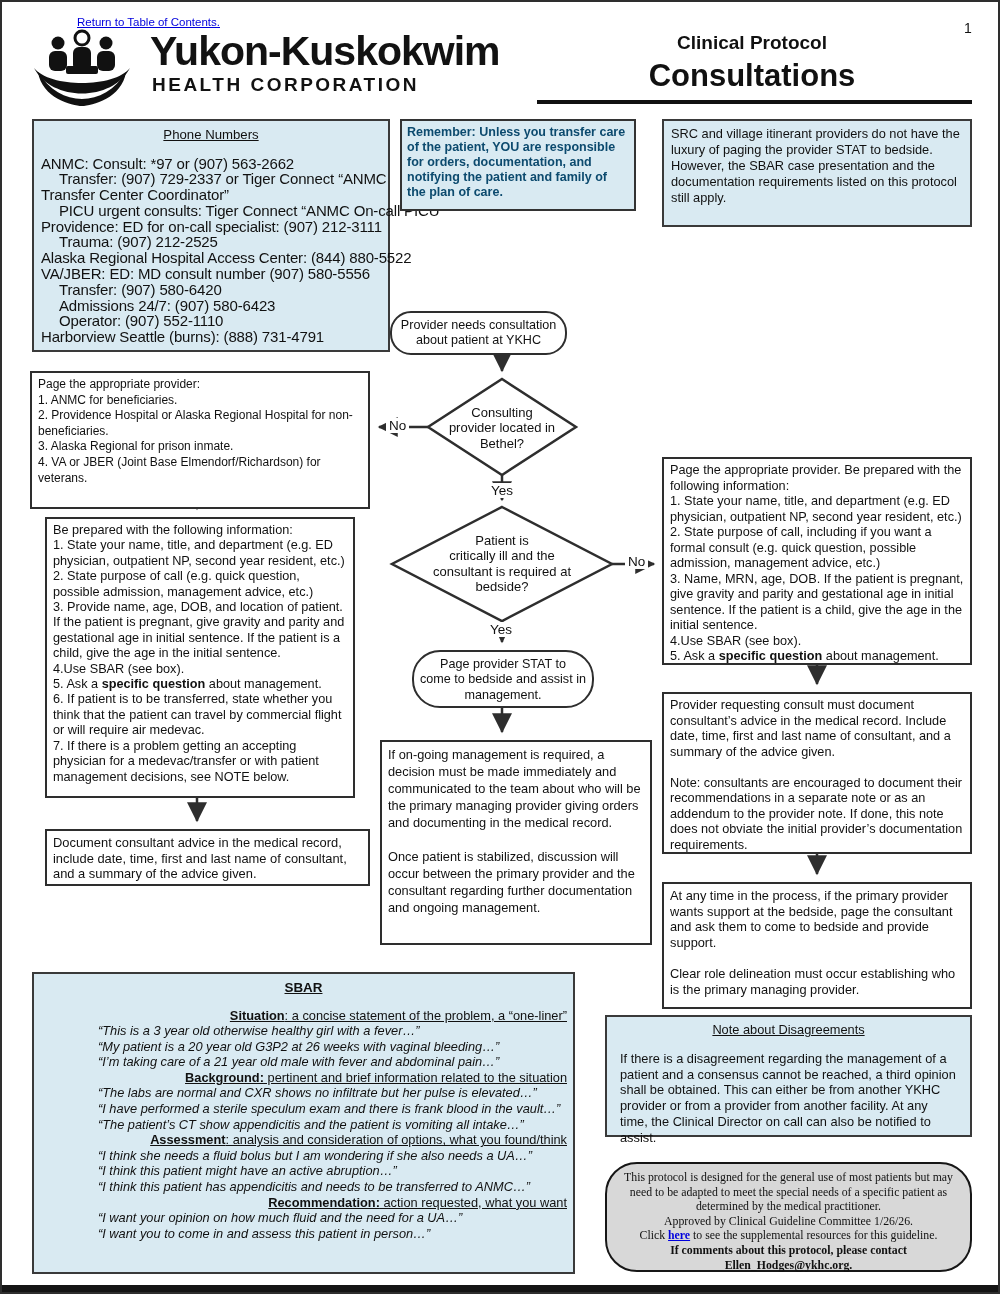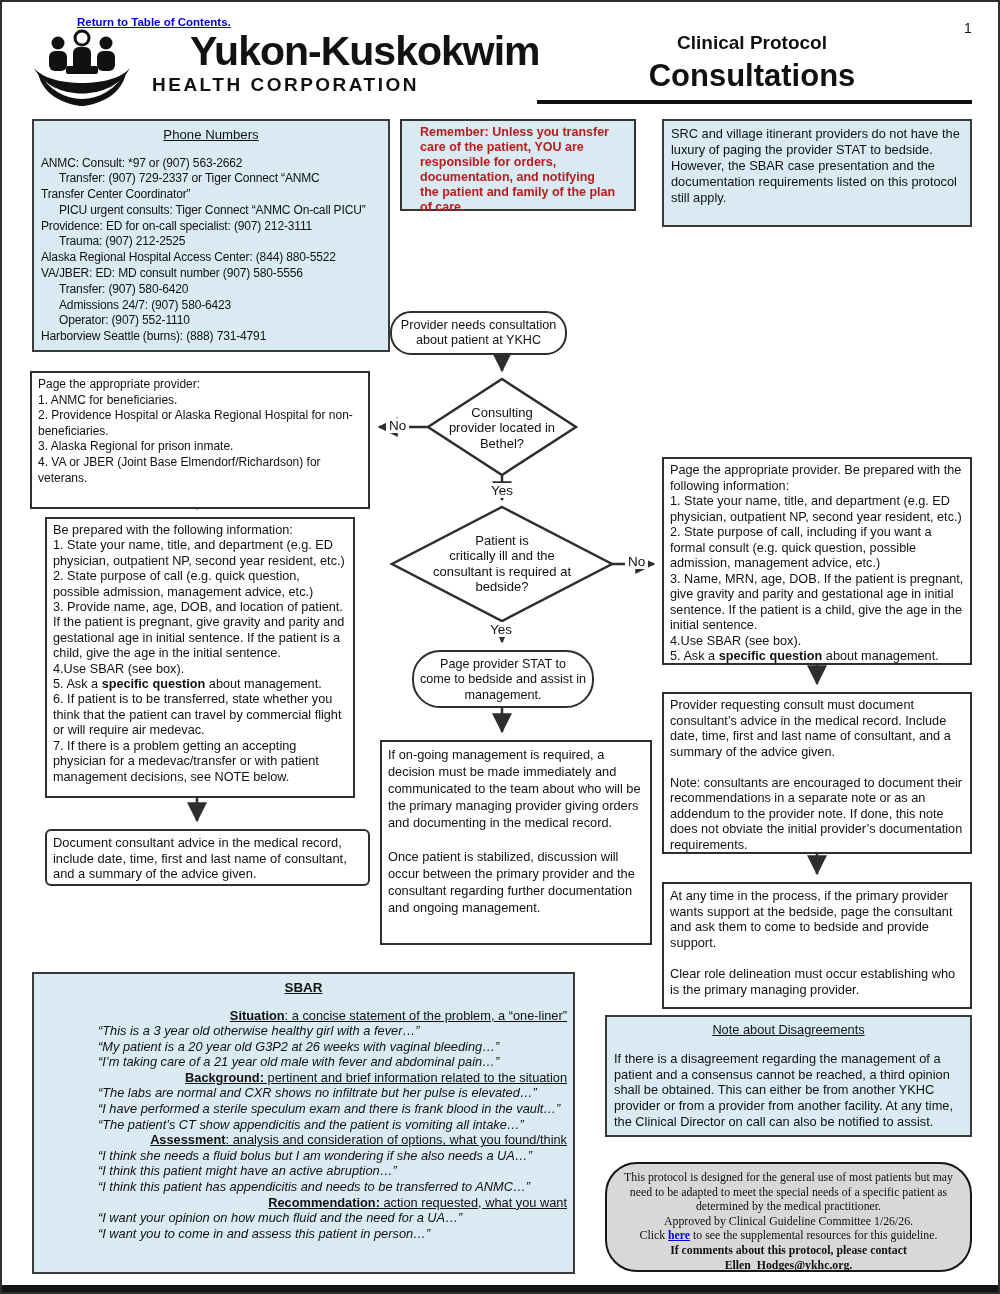--- a/index.html
+++ b/index.html
@@ -11,7 +11,7 @@
   .preline{white-space:pre-line;}
   .center{text-align:center;}
   .bold{font-weight:bold;}
-  .toc-link{position:absolute;left:35px;top:14px;font-size:11.5px;font-weight:bold;color:#0000dd;text-decoration:underline;z-index:2;padding-left:40px;}
+  .toc-link{position:absolute;left:35px;top:14px;font-size:11.5px;font-weight:normal;color:#0000dd;text-decoration:underline;z-index:2;padding-left:40px;}
   .pageno{position:absolute;left:962px;top:18px;font-size:14px;z-index:2;}
   .logo{position:absolute;left:28px;top:26px;z-index:2;}
   .org1{position:absolute;left:148px;top:26px;font-size:41px;font-weight:bold;letter-spacing:-1px;color:#121212;z-index:2;margin-left:40px;}

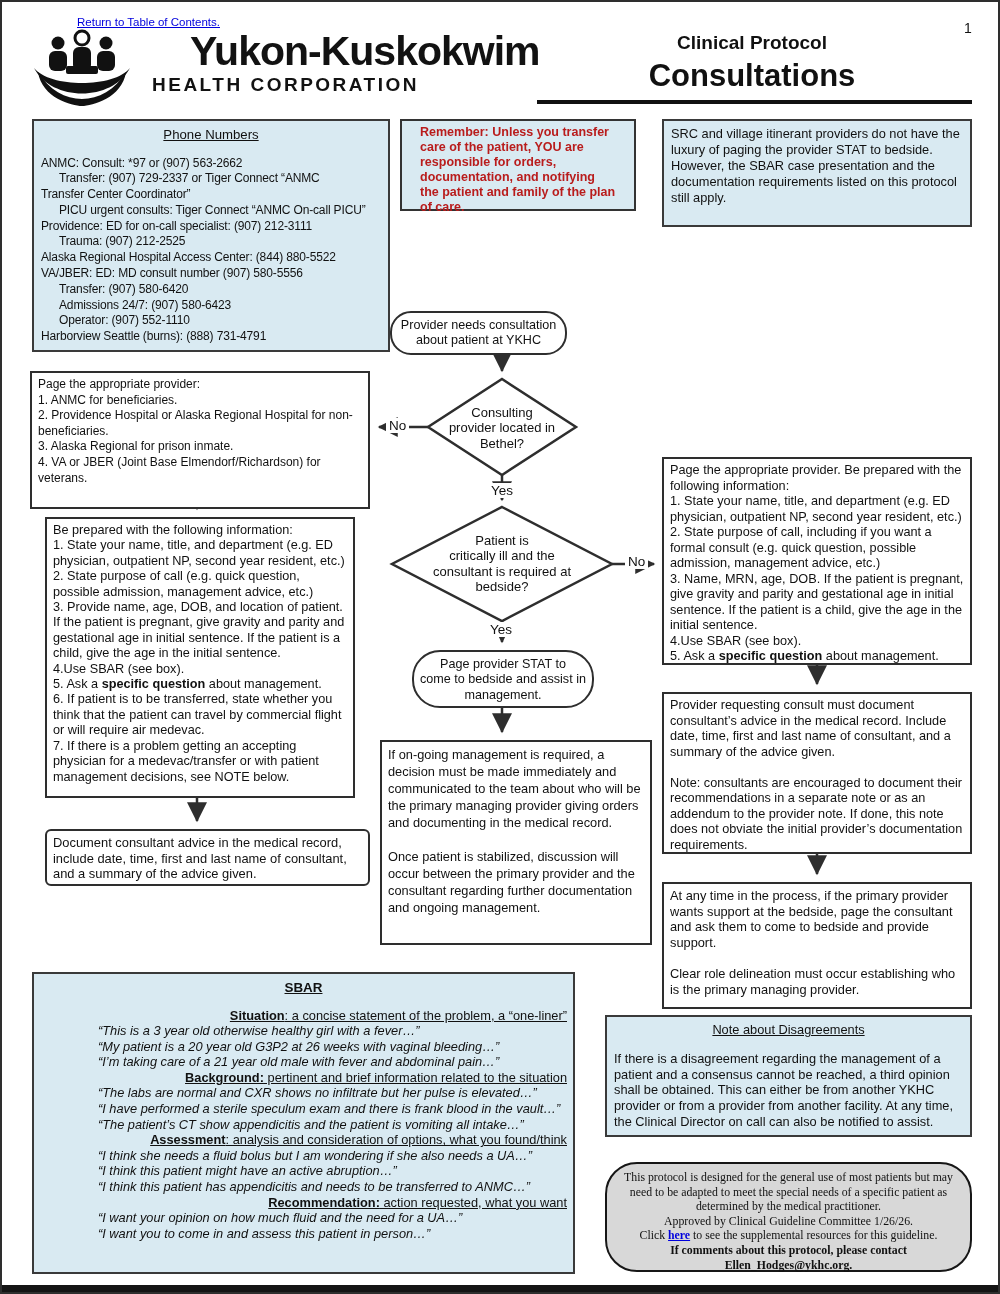--- a/index.html
+++ b/index.html
@@ -14,7 +14,7 @@
   .toc-link{position:absolute;left:35px;top:14px;font-size:11.5px;font-weight:normal;color:#0000dd;text-decoration:underline;z-index:2;padding-left:40px;}
   .pageno{position:absolute;left:962px;top:18px;font-size:14px;z-index:2;}
   .logo{position:absolute;left:28px;top:26px;z-index:2;}
-  .org1{position:absolute;left:148px;top:26px;font-size:41px;font-weight:bold;letter-spacing:-1px;color:#121212;z-index:2;margin-left:40px;}
+  .org1{position:absolute;left:148px;top:26px;font-size:41px;font-weight:bold;letter-spacing:-1px;color:#121212;z-index:2;}
   .org2{position:absolute;left:150px;top:72px;font-size:19px;font-weight:bold;letter-spacing:2.5px;color:#121212;z-index:2;}
   .ptype{position:absolute;left:535px;top:30px;width:430px;text-align:center;font-size:19px;font-weight:bold;z-index:2;}
   .ptitle{position:absolute;left:535px;top:56px;width:430px;text-align:center;font-size:31px;font-weight:bold;z-index:2;}

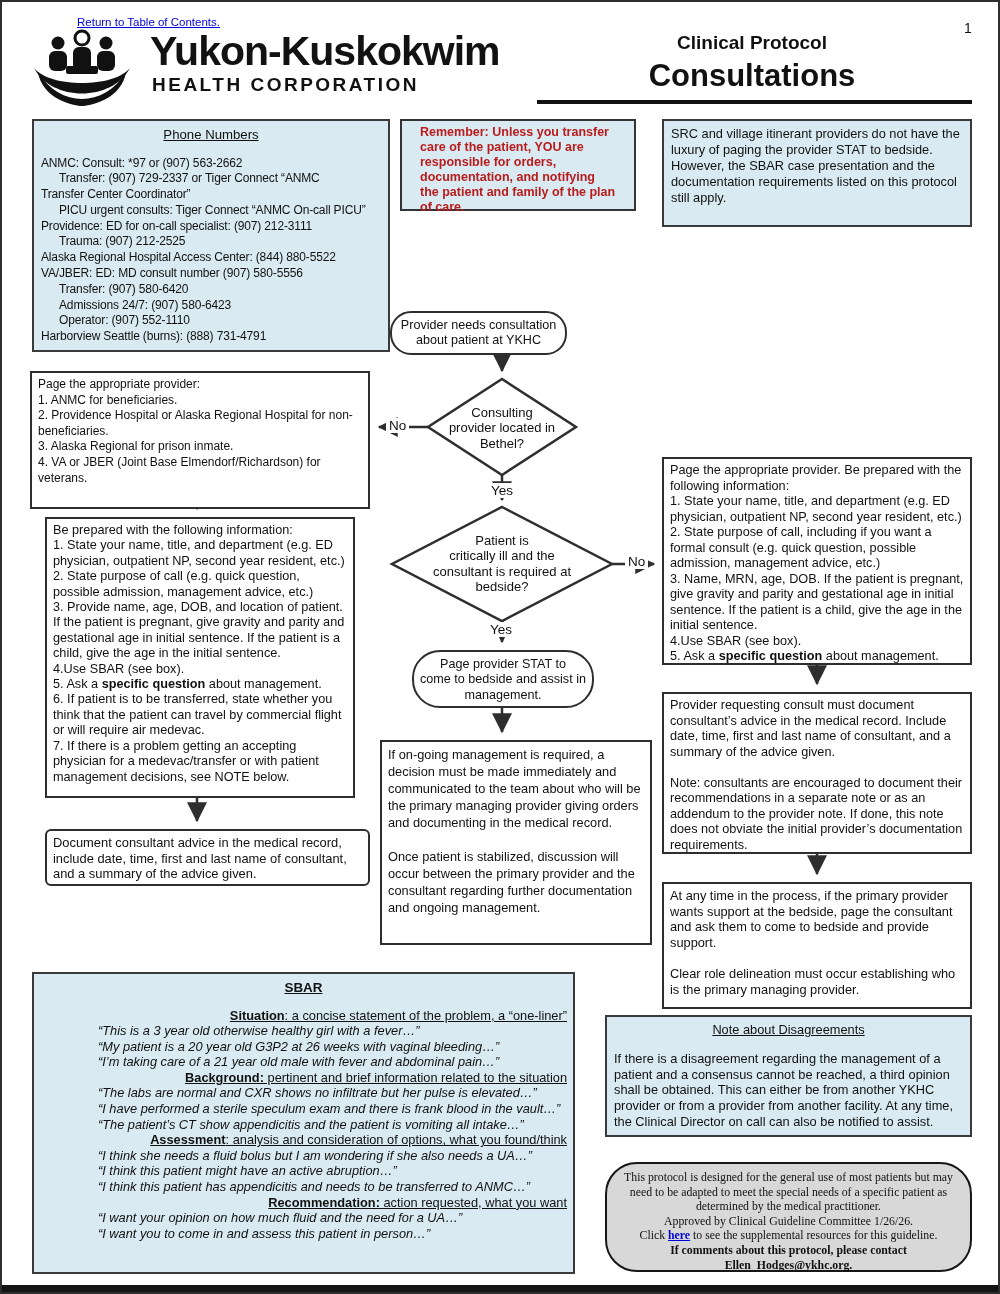--- a/index.html
+++ b/index.html
@@ -22,7 +22,7 @@
   .phone-box{left:30px;top:117px;width:358px;height:233px;padding:6px 7px;}
   .phone-title{text-align:center;text-decoration:underline;font-size:13.2px;margin-bottom:13px;}
   .phone-line{font-size:12px;line-height:15.8px;letter-spacing:-0.15px;white-space:nowrap;}
-  .remember-box{left:398px;top:117px;width:236px;height:92px;border:2.5px solid #333;color:#b91c1c;font-weight:bold;font-size:12.5px;line-height:14.9px;padding:4px 18px;}
+  .remember-box{left:398px;top:117px;width:236px;height:92px;border:2.5px solid #333;color:#0c4a6e;font-weight:bold;font-size:12.5px;line-height:14.9px;padding:4px 5px;}
   .src-box{left:660px;top:117px;width:310px;height:108px;font-size:12.8px;line-height:15.9px;padding:5px 7px;}
   .flow-round{border-radius:22px;text-align:center;}
   .start-node{left:388px;top:309px;width:177px;height:44px;border-radius:21px;font-size:12.6px;line-height:15.2px;padding:5px 2px;}

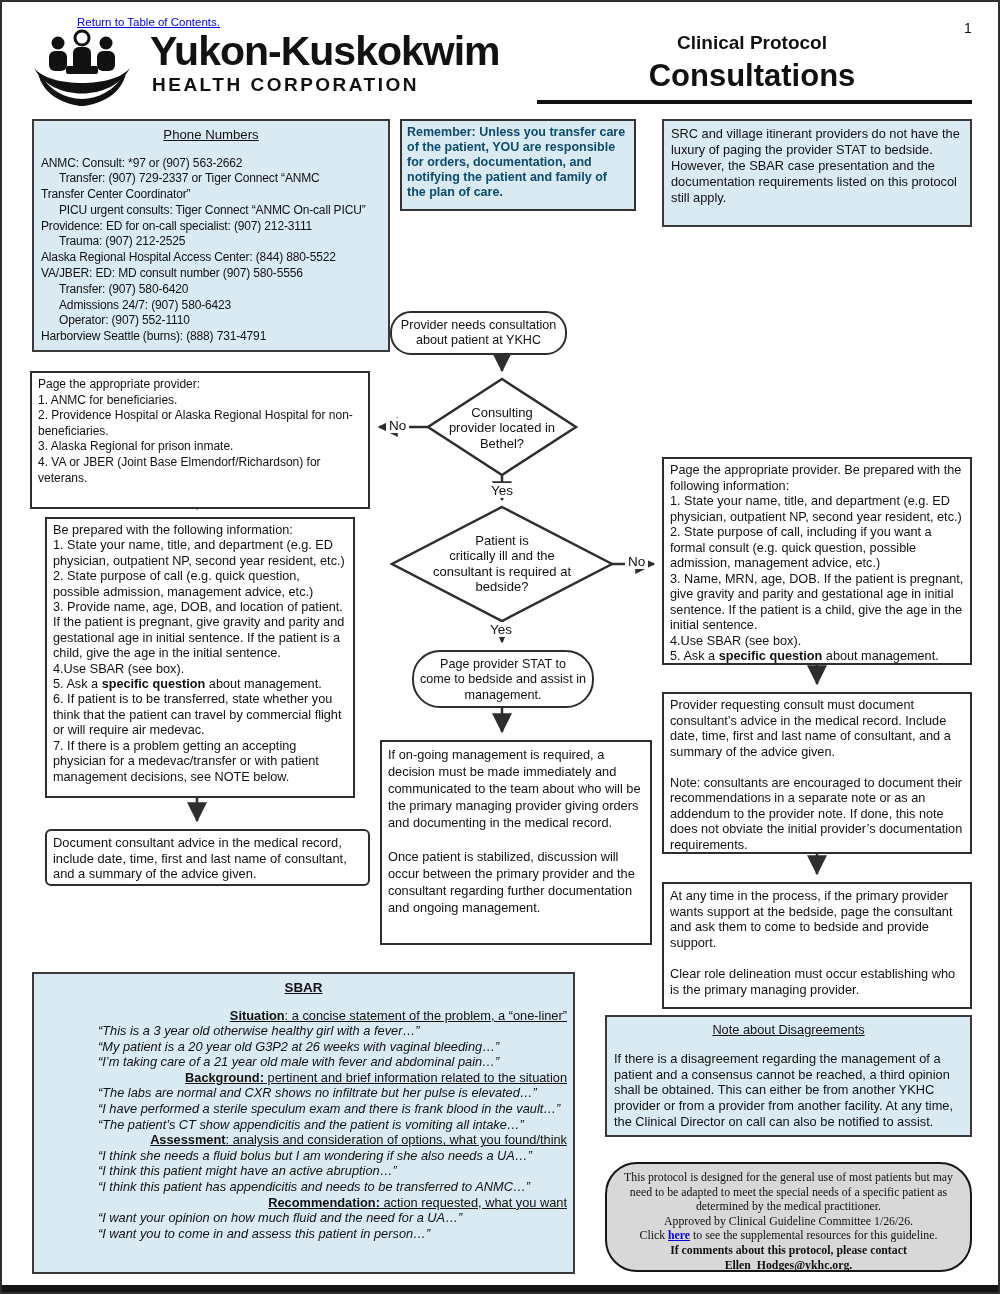--- a/index.html
+++ b/index.html
@@ -21,7 +21,7 @@
   .title-rule{position:absolute;left:535px;top:98px;width:435px;height:3.5px;background:#111;z-index:2;}
   .phone-box{left:30px;top:117px;width:358px;height:233px;padding:6px 7px;}
   .phone-title{text-align:center;text-decoration:underline;font-size:13.2px;margin-bottom:13px;}
-  .phone-line{font-size:12px;line-height:15.8px;letter-spacing:-0.15px;white-space:nowrap;}
+  .phone-line{font-size:15px;line-height:15.8px;letter-spacing:-0.15px;white-space:nowrap;}
   .remember-box{left:398px;top:117px;width:236px;height:92px;border:2.5px solid #333;color:#0c4a6e;font-weight:bold;font-size:12.5px;line-height:14.9px;padding:4px 5px;}
   .src-box{left:660px;top:117px;width:310px;height:108px;font-size:12.8px;line-height:15.9px;padding:5px 7px;}
   .flow-round{border-radius:22px;text-align:center;}

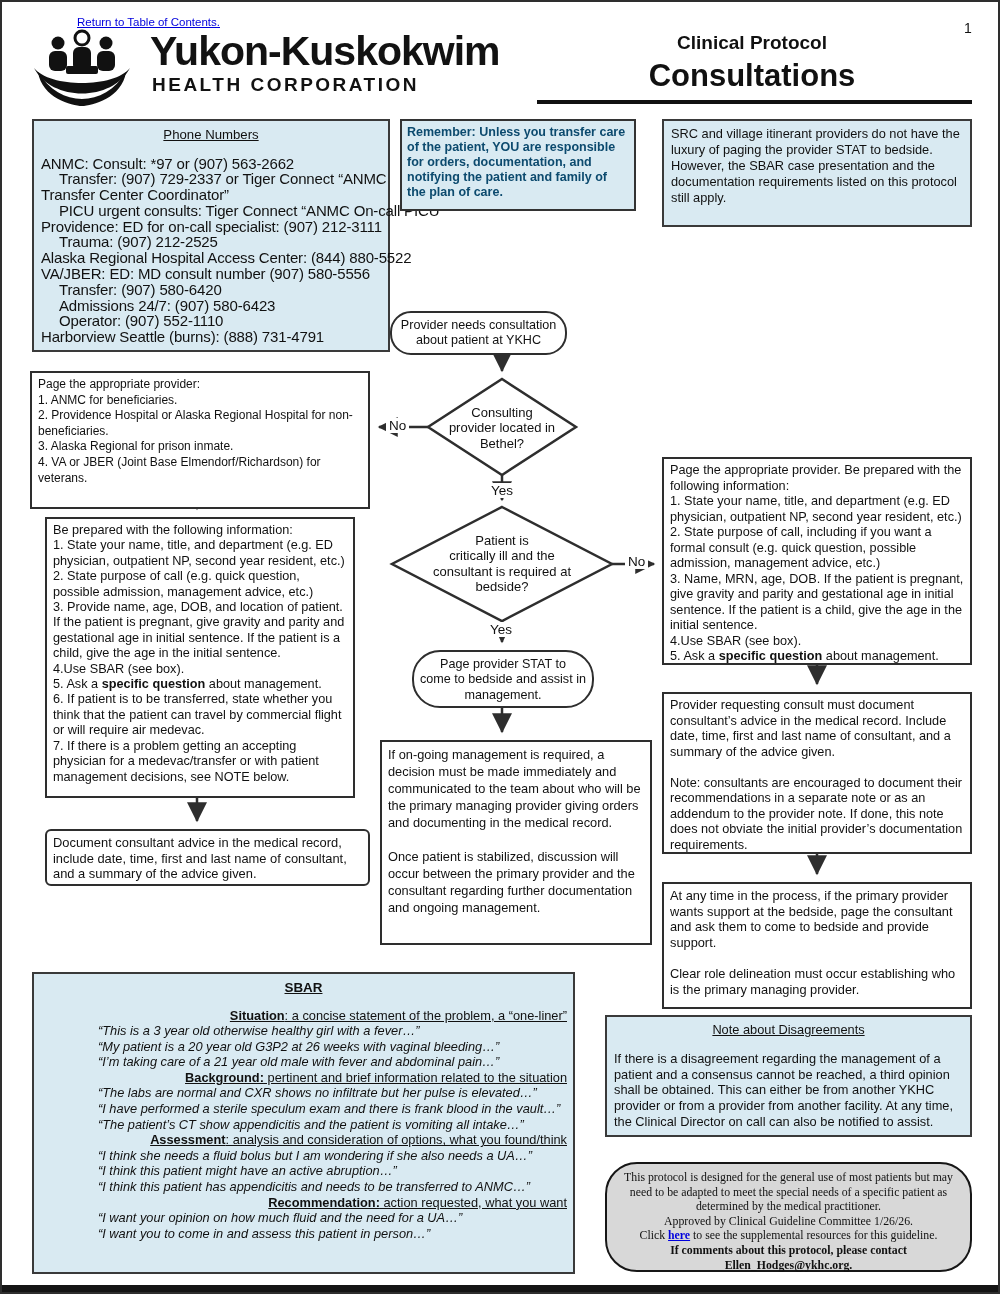--- a/index.html
+++ b/index.html
@@ -31,7 +31,7 @@
   .flabel{position:absolute;font-size:13.5px;background:#fff;padding:0 3px;z-index:3;}
   .nb-box{left:28px;top:369px;width:340px;height:138px;font-size:12px;line-height:15.6px;}
   .prep-box{left:43px;top:515px;width:310px;height:281px;font-size:12.7px;line-height:15.4px;}
-  .doc-box{left:43px;top:827px;width:325px;height:57px;font-size:12.9px;line-height:15.7px;border-radius:6px;}
+  .doc-box{left:43px;top:827px;width:325px;height:57px;font-size:12.9px;line-height:15.7px;}
   .ongoing-box{left:378px;top:738px;width:272px;height:205px;font-size:12.8px;line-height:17px;}
   .rbox1{left:660px;top:455px;width:310px;height:208px;font-size:12.7px;line-height:15.5px;}
   .rbox2{left:660px;top:690px;width:310px;height:162px;font-size:12.7px;line-height:15.5px;}

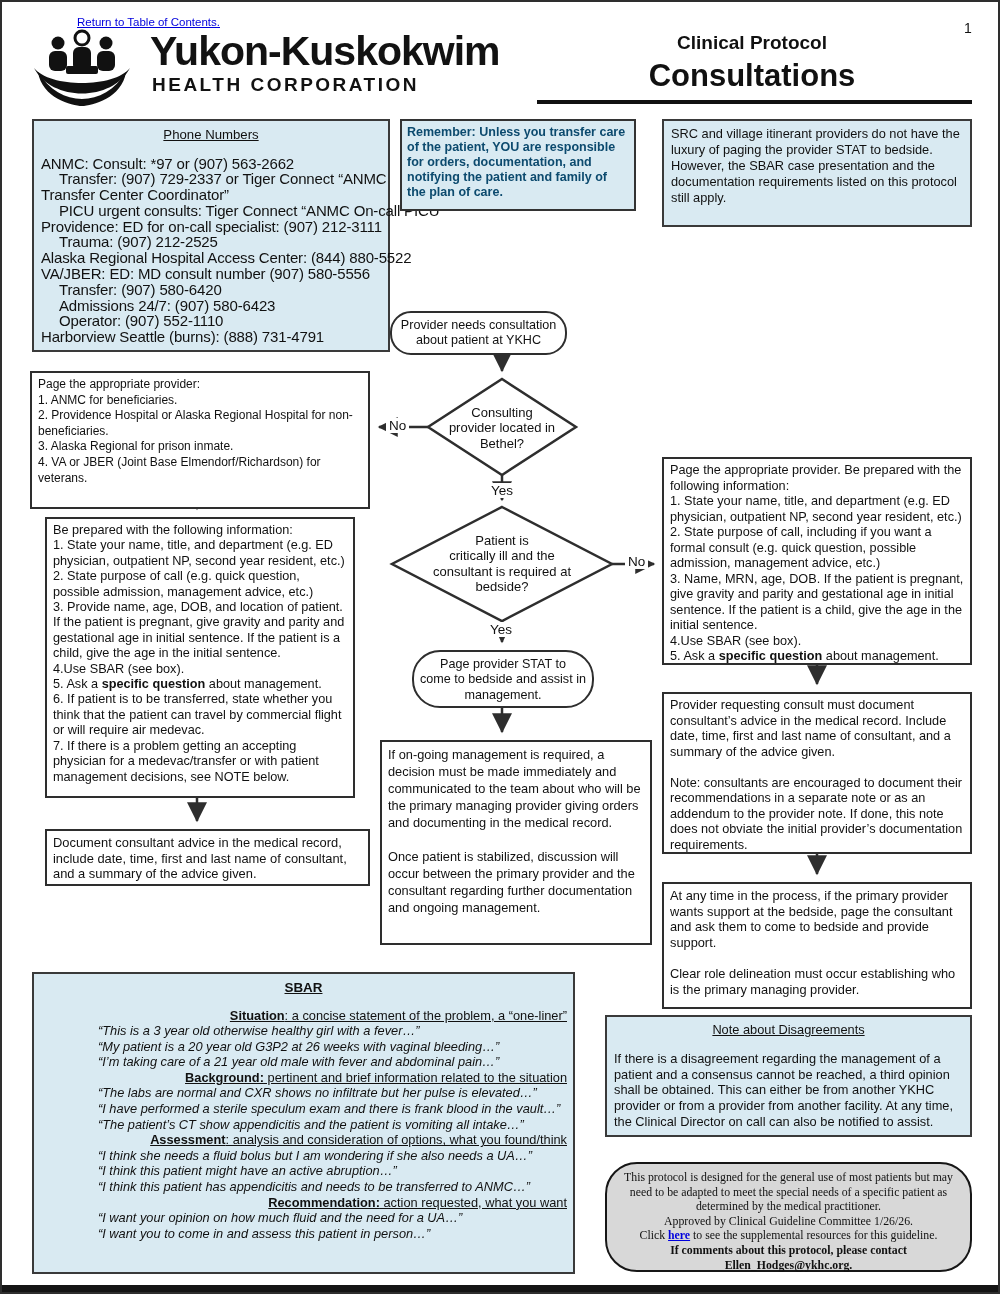--- a/index.html
+++ b/index.html
@@ -36,7 +36,7 @@
   .rbox1{left:660px;top:455px;width:310px;height:208px;font-size:12.7px;line-height:15.5px;}
   .rbox2{left:660px;top:690px;width:310px;height:162px;font-size:12.7px;line-height:15.5px;}
   .rbox3{left:660px;top:880px;width:310px;height:127px;font-size:12.8px;line-height:15.6px;}
-  .note-box{left:603px;top:1013px;width:367px;height:122px;font-size:12.8px;line-height:15.8px;padding:5px 7px;}
+  .note-box{left:603px;top:1013px;width:367px;height:122px;font-size:12.8px;line-height:15.8px;padding:5px 13px;}
   .note-title{text-align:center;text-decoration:underline;margin-bottom:13px;}
   .gray-box{position:absolute;left:603px;top:1160px;width:367px;height:110px;background:#d8d8d8;border:2.5px solid #161616;border-radius:32px;z-index:2;box-sizing:border-box;text-align:center;font-size:11.8px;line-height:14.6px;padding:6px 10px;font-family:Liberation Serif, serif;}
   .here-link{color:#0000dd;font-weight:bold;text-decoration:underline;}

